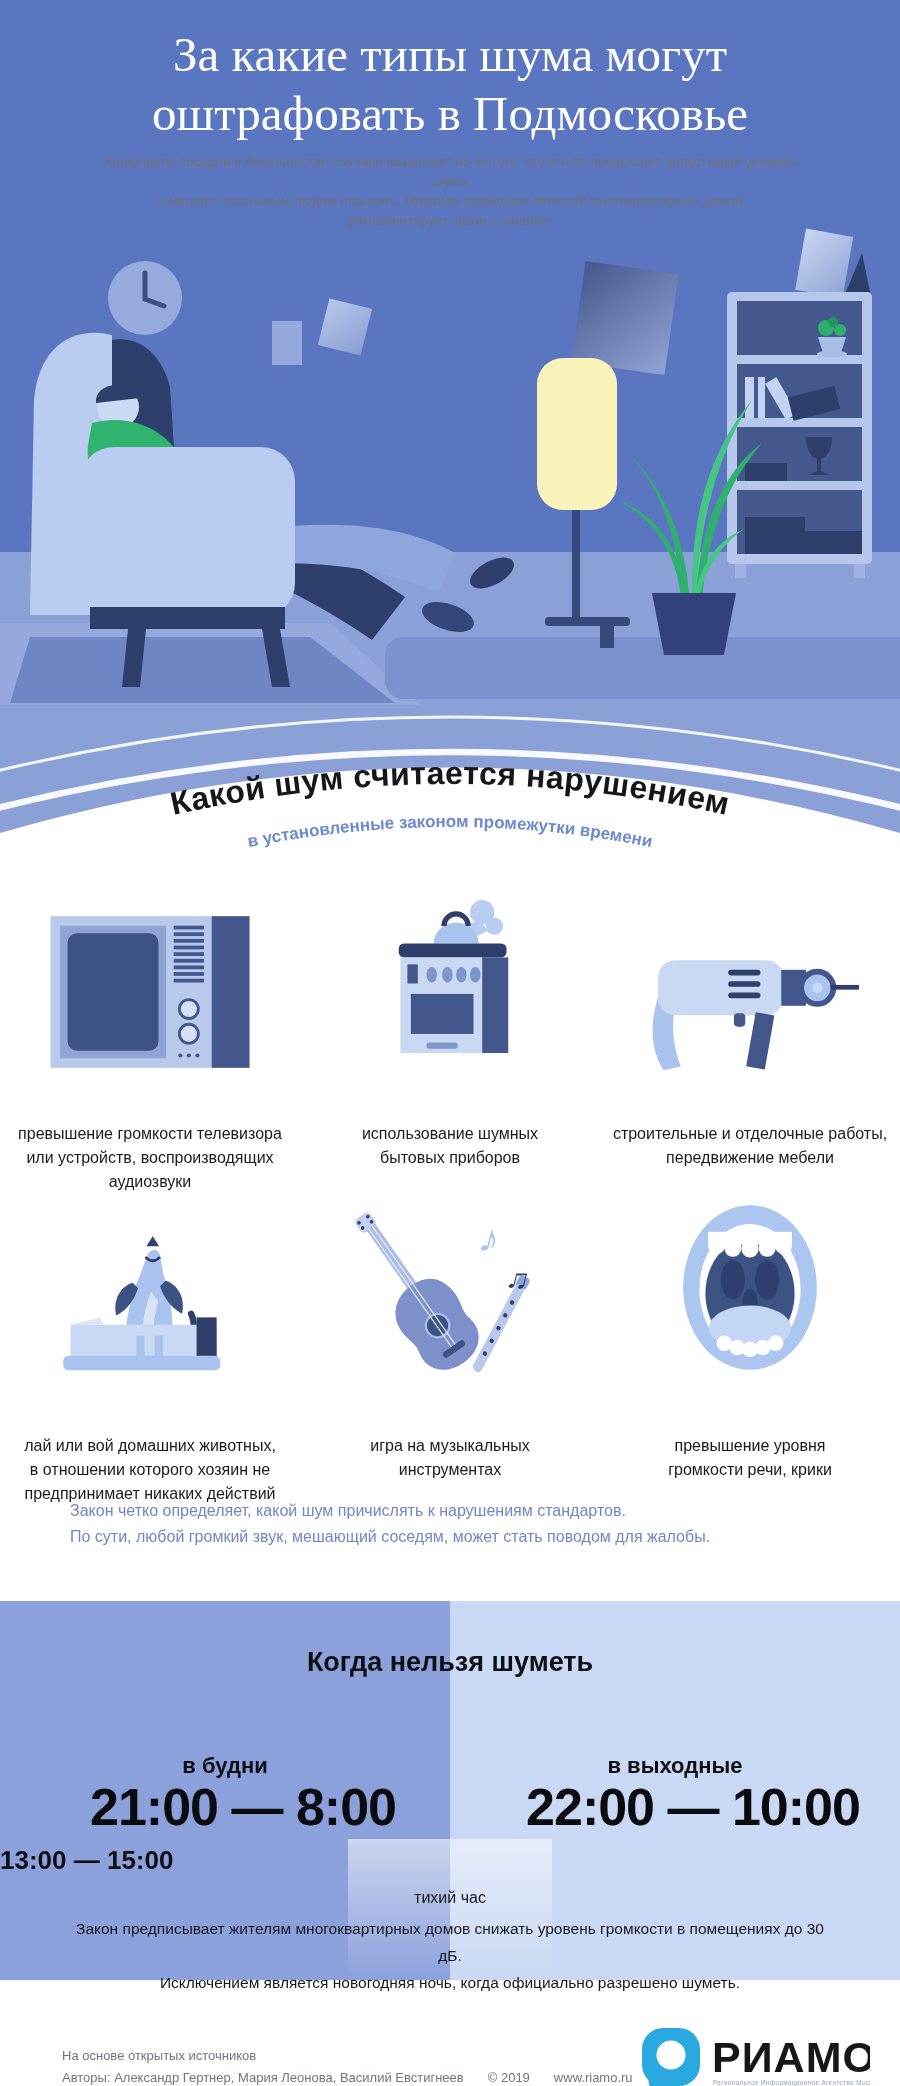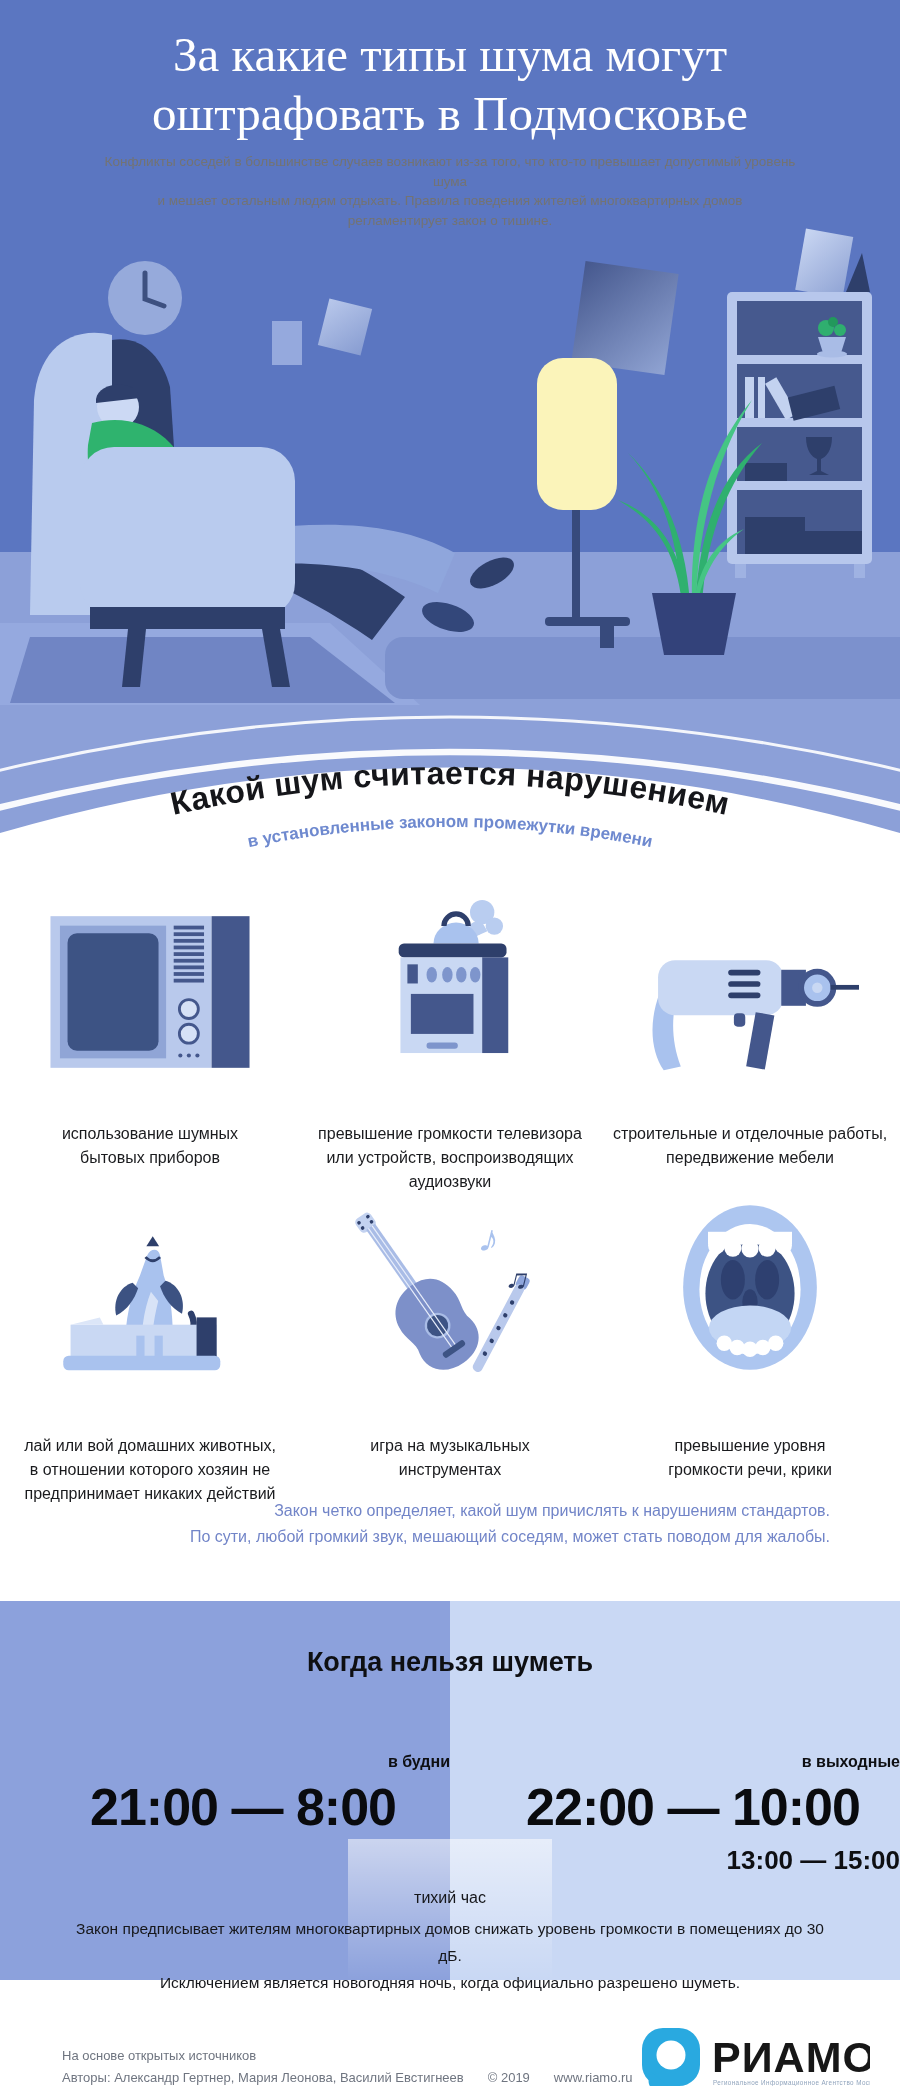--- a/index.html
+++ b/index.html
@@ -240,11 +240,11 @@
   </div>
 
   <div class="abs vrow" style="top:1122px">
-    <div class="ccell ml">использование шумных
-бытовых приборов</div>
     <div class="ccell ml">превышение громкости телевизора
 или устройств, воспроизводящих
 аудиозвуки</div>
+    <div class="ccell ml">использование шумных
+бытовых приборов</div>
     <div class="ccell ml">строительные и отделочные работы,
 передвижение мебели</div>
   </div>

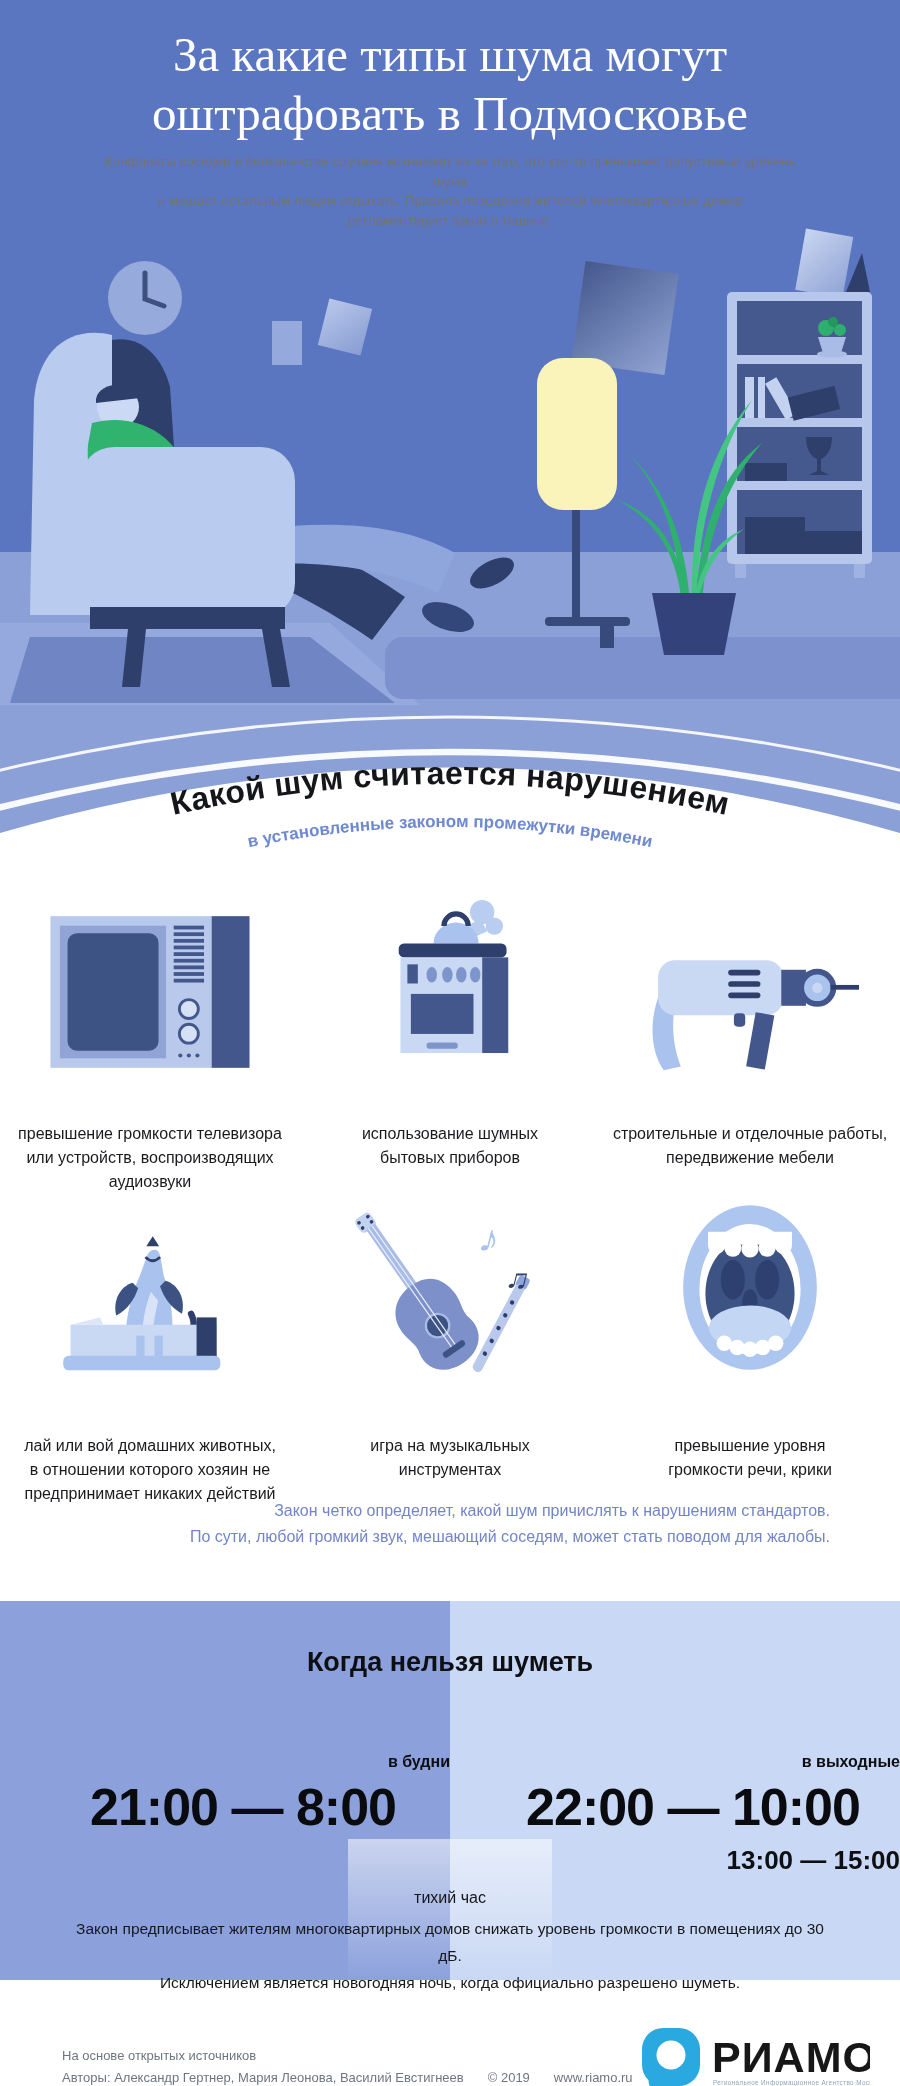--- a/index.html
+++ b/index.html
@@ -24,7 +24,7 @@
   .vrow{left:0;width:900px;display:flex;}
   .vcell{width:300px;height:212px;display:flex;align-items:flex-end;justify-content:center;}
   .ccell{width:300px;text-align:center;color:#1A1B1E;font-size:16px;line-height:1.5;}
-  .note{left:70px;top:1498px;width:760px;text-align:right;color:#7285C8;
+  .note{left:70px;top:1498px;width:760px;text-align:left;color:#7285C8;
       font-size:16px;line-height:1.6;}
   
   .quiet{left:0;top:1601px;width:900px;height:379px;}

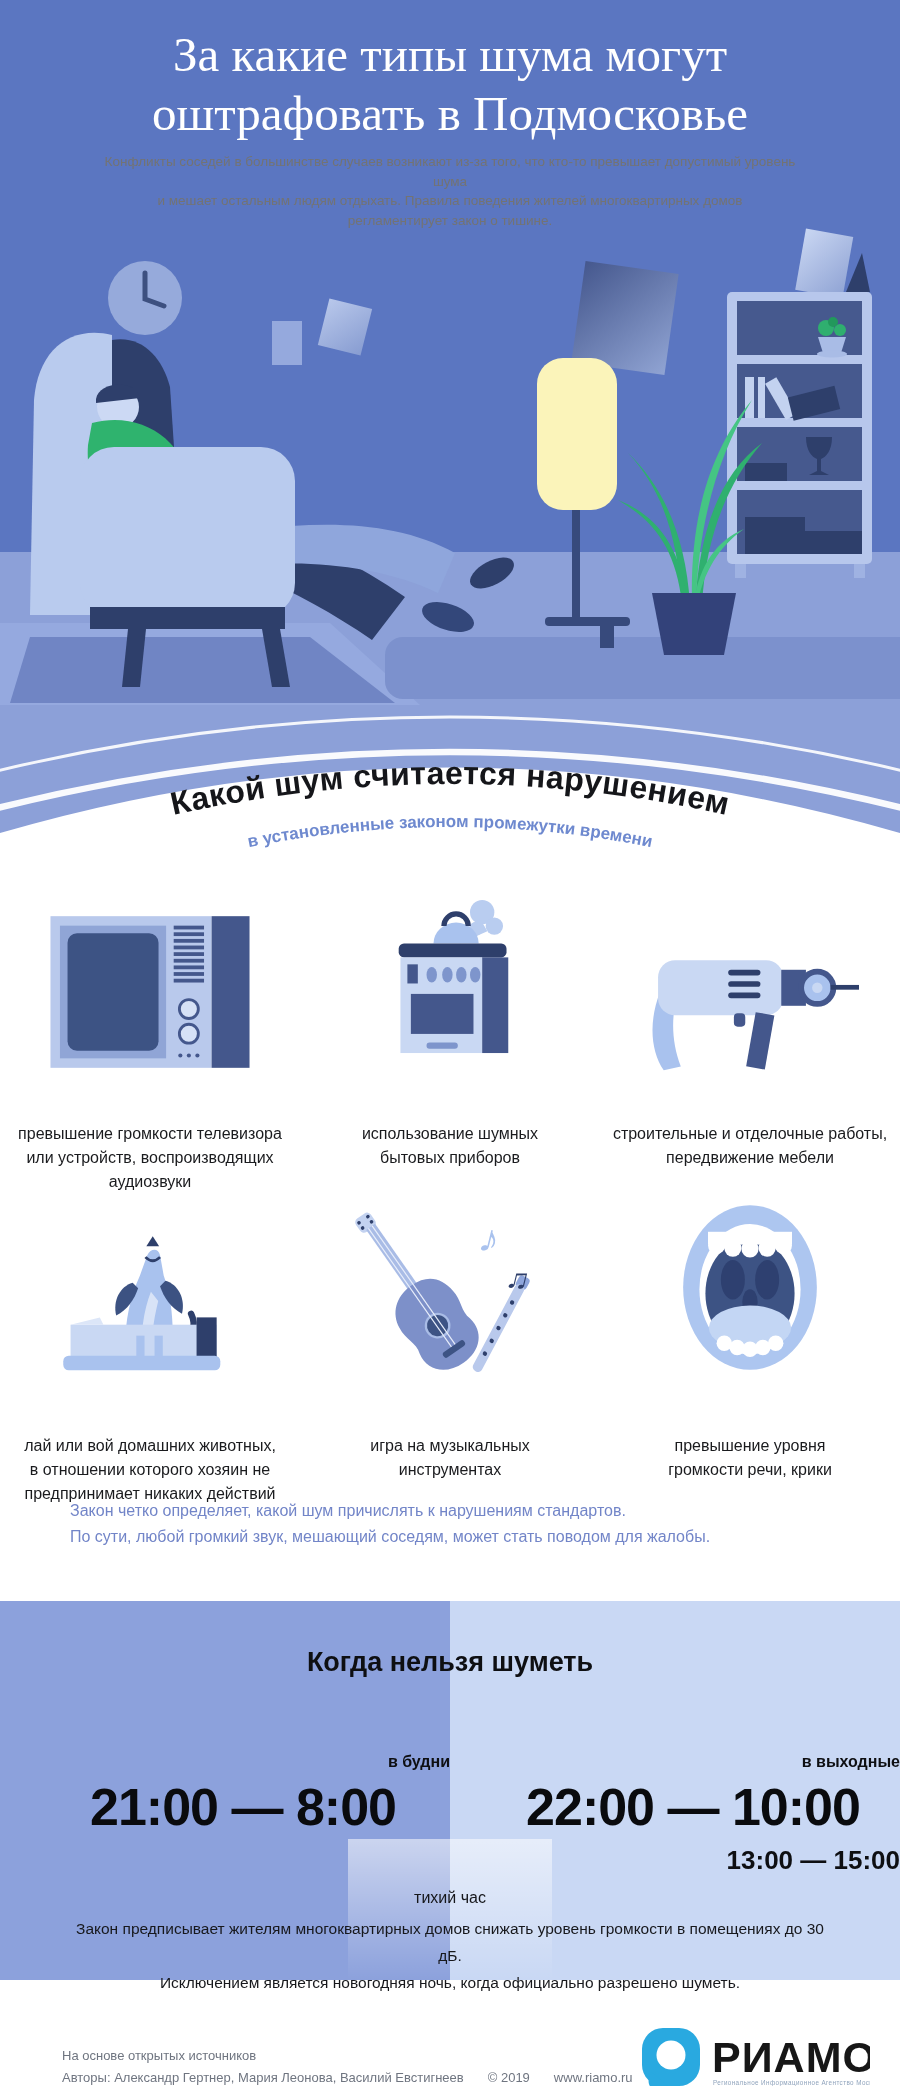--- a/index.html
+++ b/index.html
@@ -34,8 +34,8 @@
       background:linear-gradient(to bottom, rgba(255,255,255,.55), rgba(255,255,255,0));}
   .q-head{position:absolute;left:0;top:46px;width:900px;text-align:center;color:#0E0F12;
       font-size:27px;font-weight:700;}
-  .q-label{position:absolute;top:152px;width:450px;text-align:right;color:#0E0F12;
-      font-size:16px;font-weight:700;}
+  .q-label{position:absolute;top:152px;width:450px;text-align:center;color:#0E0F12;
+      font-size:22px;font-weight:700;}
   .q-time{position:absolute;top:176px;width:450px;text-align:center;color:#0A0B0E;
       font-size:52px;font-weight:700;letter-spacing:-1px;padding-left:18px;}
   .q-afternoon{position:absolute;left:0;top:244px;width:900px;text-align:right;color:#0E0F12;

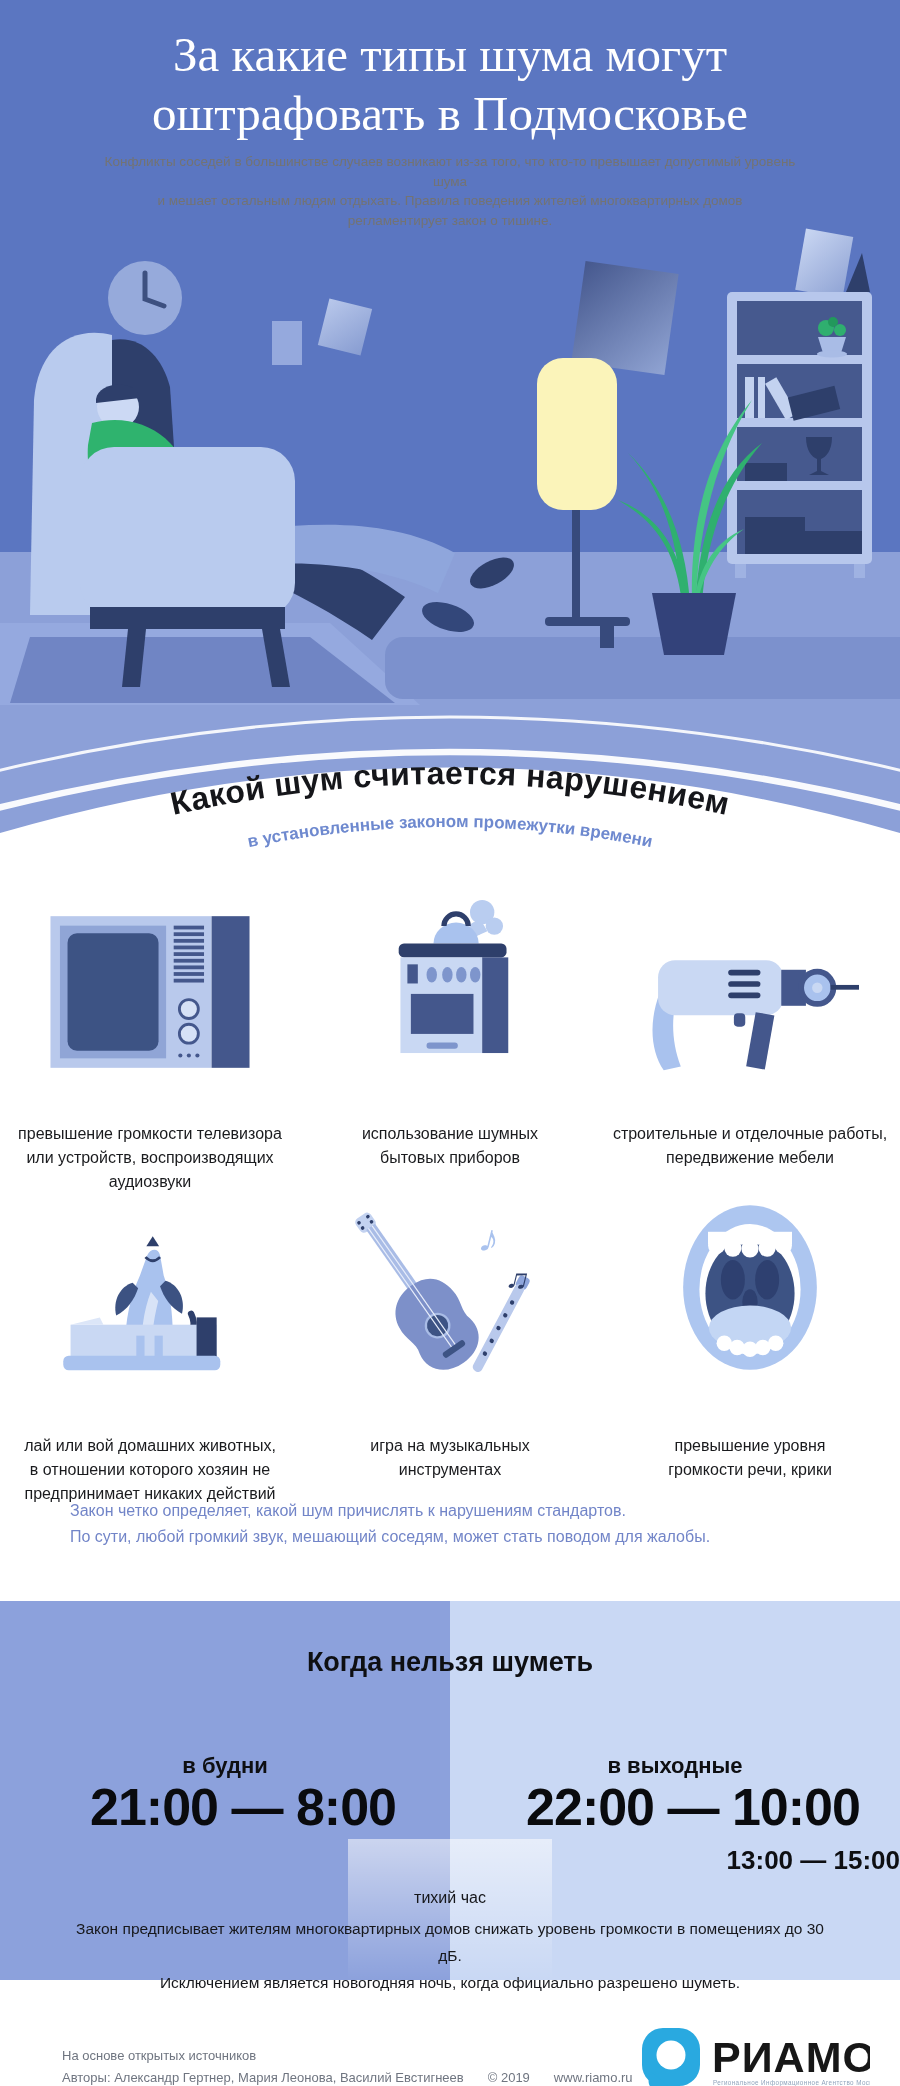--- a/index.html
+++ b/index.html
@@ -38,7 +38,7 @@
       font-size:22px;font-weight:700;}
   .q-time{position:absolute;top:176px;width:450px;text-align:center;color:#0A0B0E;
       font-size:52px;font-weight:700;letter-spacing:-1px;padding-left:18px;}
-  .q-afternoon{position:absolute;left:0;top:244px;width:900px;text-align:right;color:#0E0F12;
+  .q-afternoon{position:absolute;left:0;top:244px;width:900px;text-align:left;color:#0E0F12;
       font-size:26px;font-weight:700;}
   .q-quiet-label{position:absolute;left:0;top:288px;width:900px;text-align:center;color:#16171B;
       font-size:16px;}

